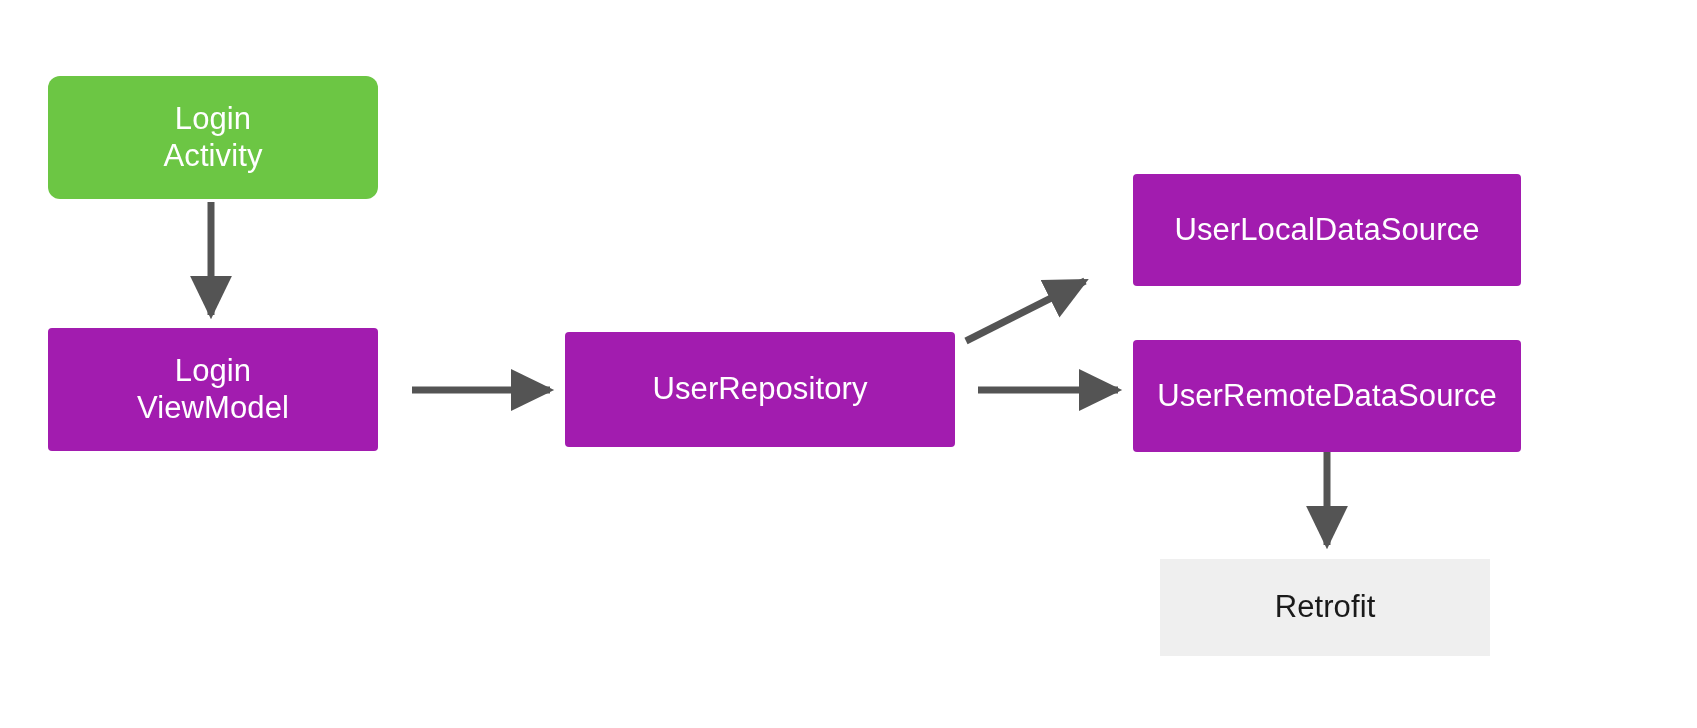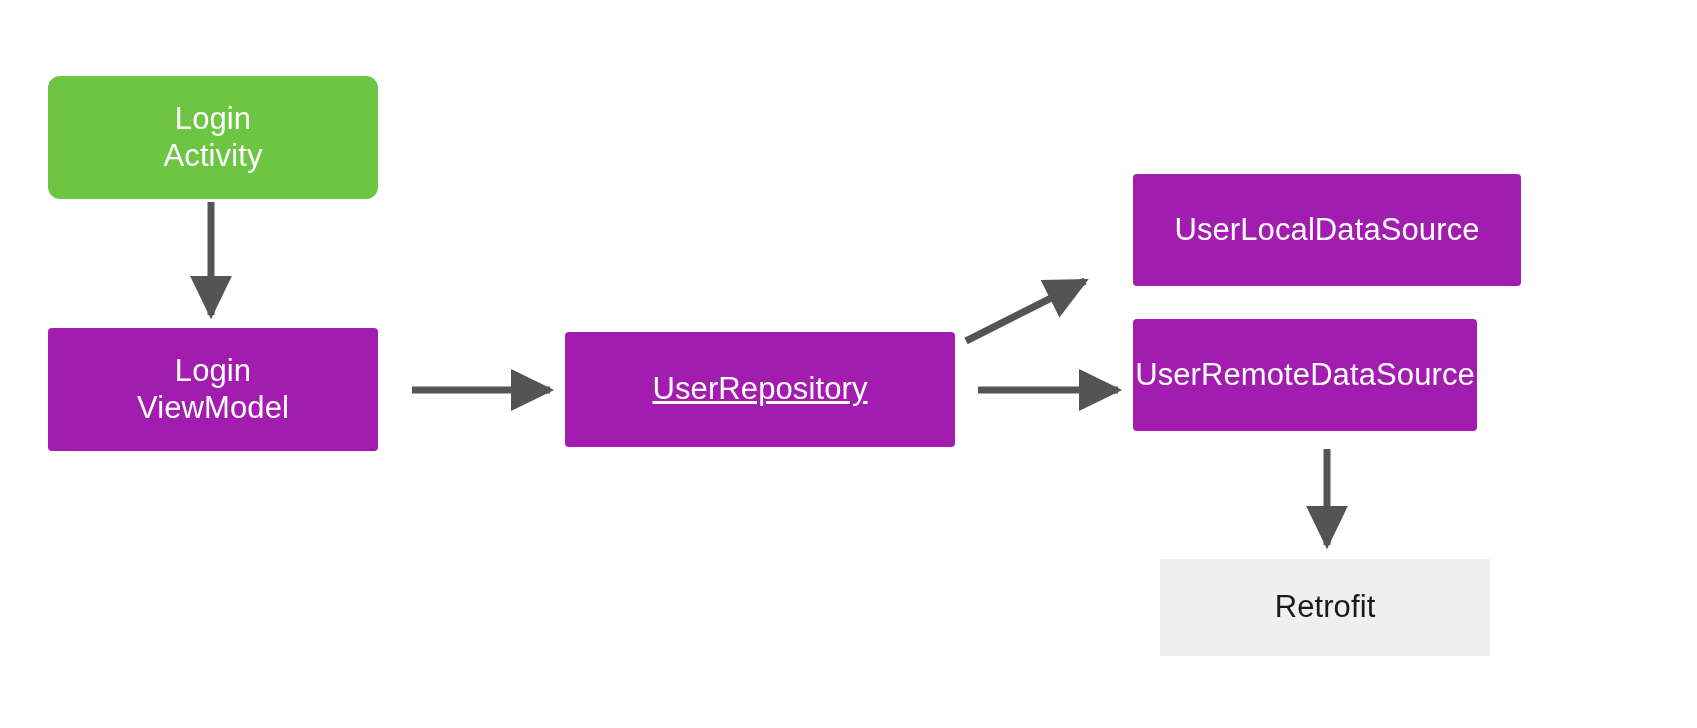--- a/index.html
+++ b/index.html
@@ -94,7 +94,7 @@
   <div class="node node-dark" style="left:48px; top:296px; width:330px; height:123px; font-size:31px;">Login
 ViewModel</div>
 
-  <div class="node node-dark" style="left:565px; top:300px; width:390px; height:115px; font-size:31px;text-decoration:underline;">UserRepository</div>
+  <div class="node node-dark" style="left:565px; top:300px; width:390px; height:115px; font-size:31px;">UserRepository</div>
 
   <div class="node node-dark" style="left:1133px; top:142px; width:388px; height:112px; font-size:31px;">UserLocalDataSource</div>
 

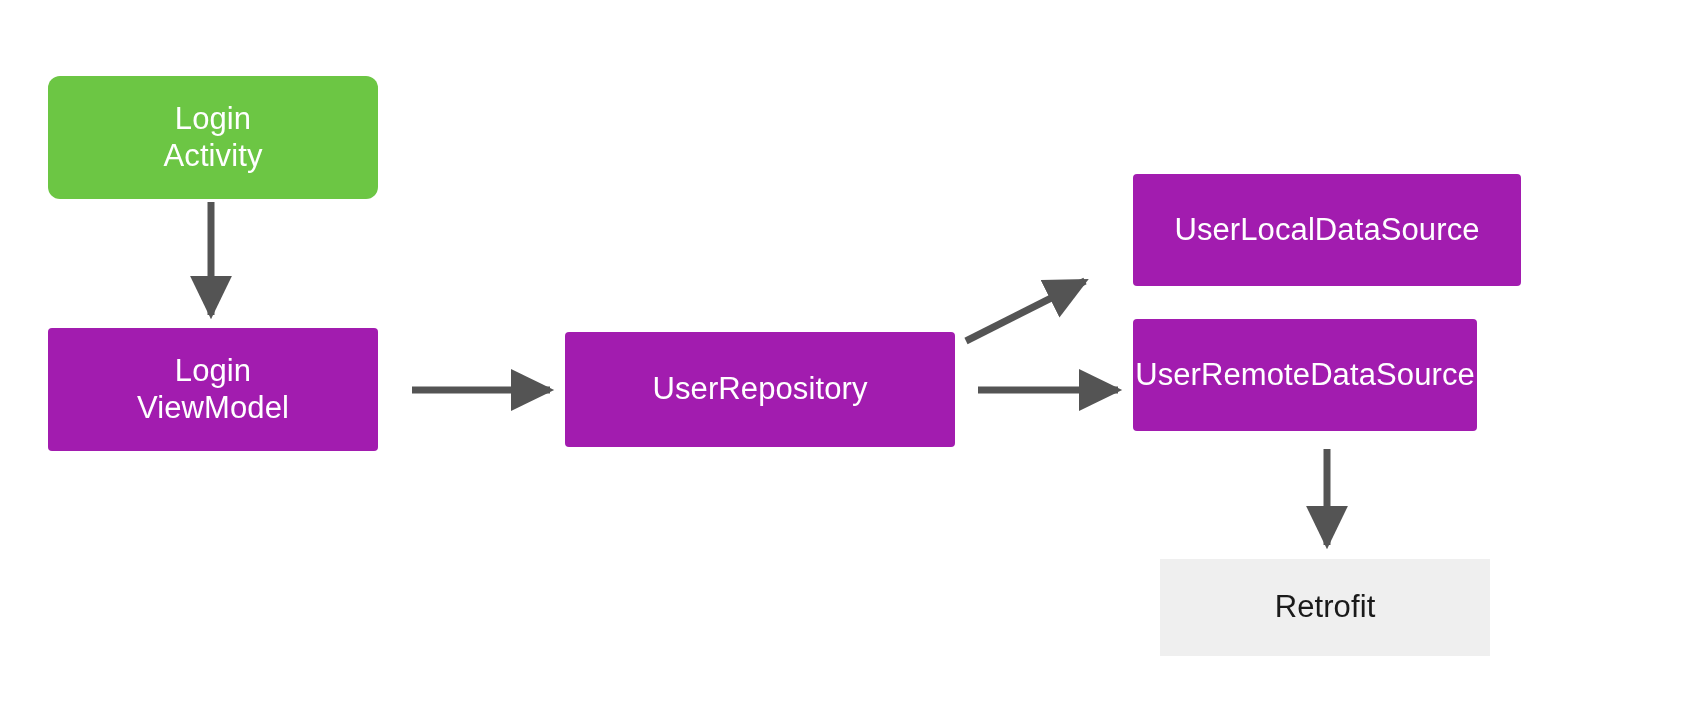--- a/index.html
+++ b/index.html
@@ -98,7 +98,7 @@
 
   <div class="node node-dark" style="left:1133px; top:142px; width:388px; height:112px; font-size:31px;">UserLocalDataSource</div>
 
-  <div class="node node-dark" style="left:1133px; top:287px; width:344px; height:112px; font-size:31px;">UserRemoteDataSource</div>
+  <div class="node node-dark" style="left:1133px; top:308px; width:388px; height:112px; font-size:31px;">UserRemoteDataSource</div>
 
   <div class="node node-light" style="left:1160px; top:527px; width:330px; height:97px; font-size:31px;text-align:center;">Retrofit</div>
 

